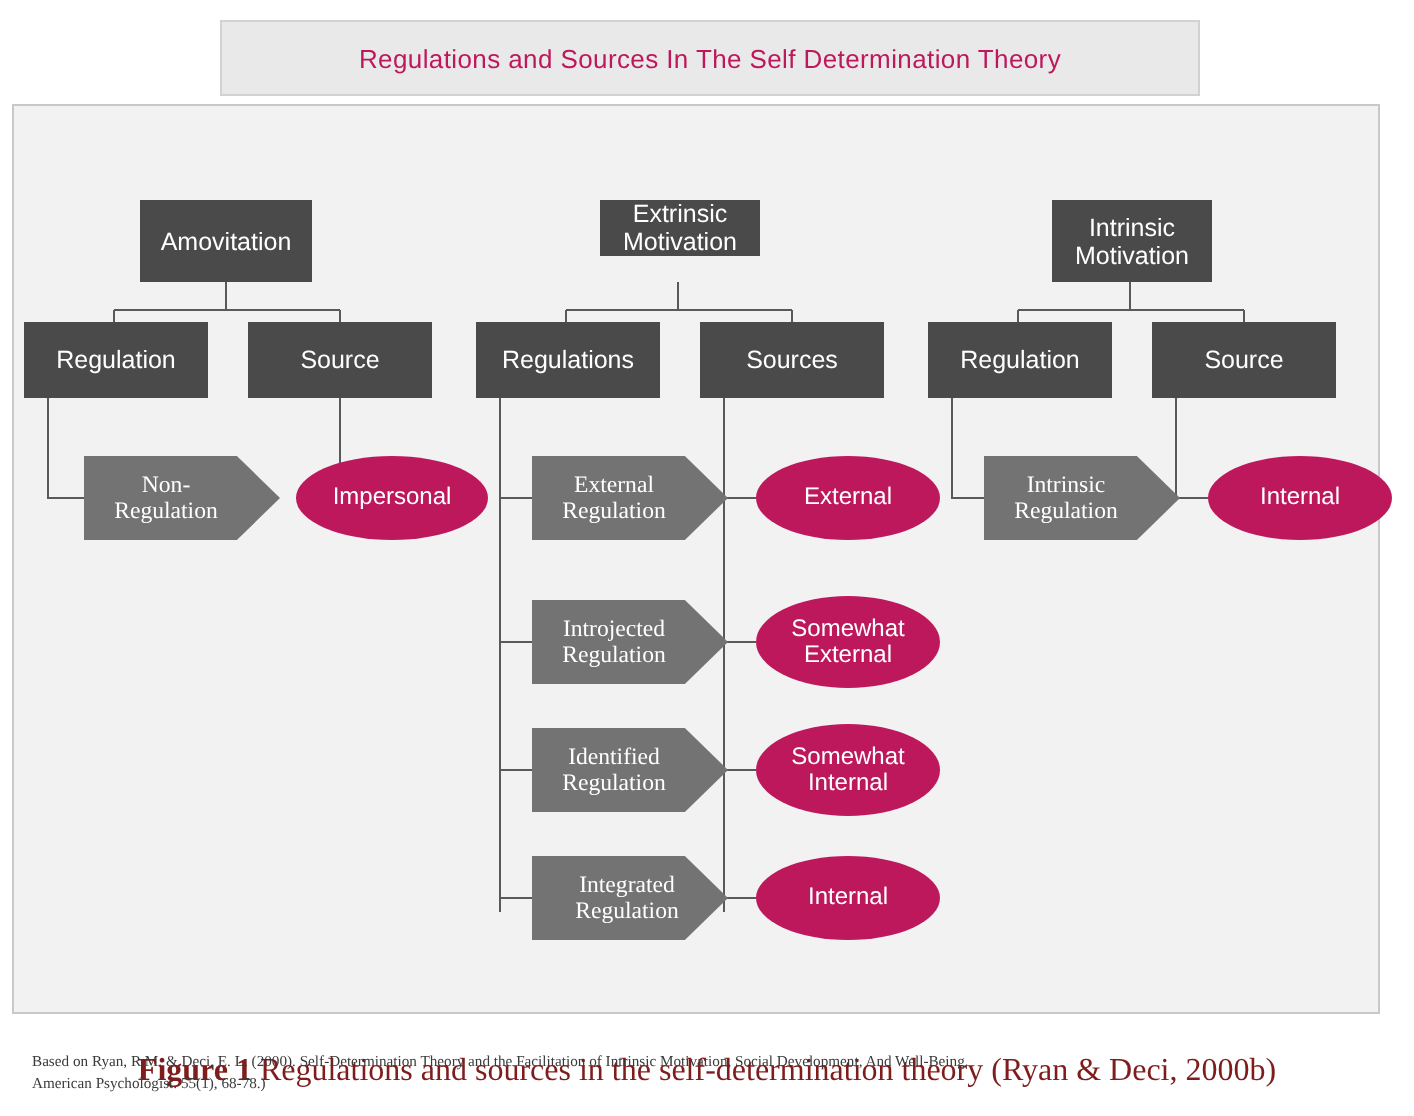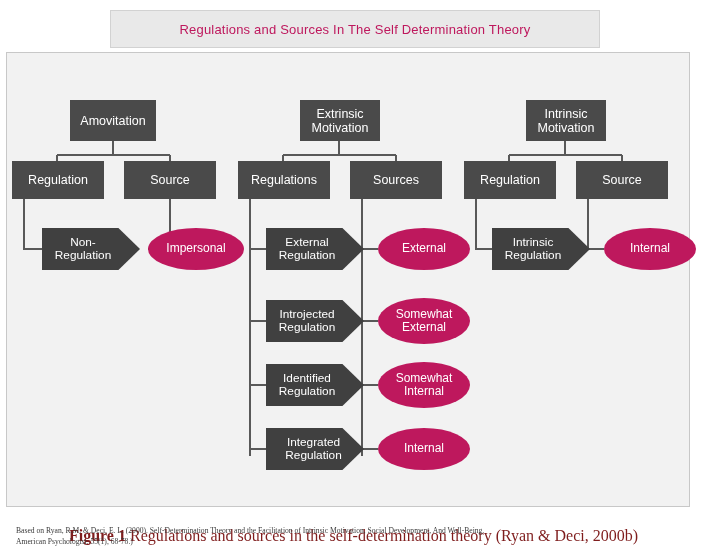--- a/index.html
+++ b/index.html
@@ -201,7 +201,7 @@
     <span class="label">Impersonal</span>
   </div>
 
-  <div class="node rect" style="left:300px; top:100px; width:80px; height:41px;">
+  <div class="node rect" style="left:300px; top:100px; width:80px; height:28px;">
     <span class="label">Extrinsic
 Motivation</span>
   </div>

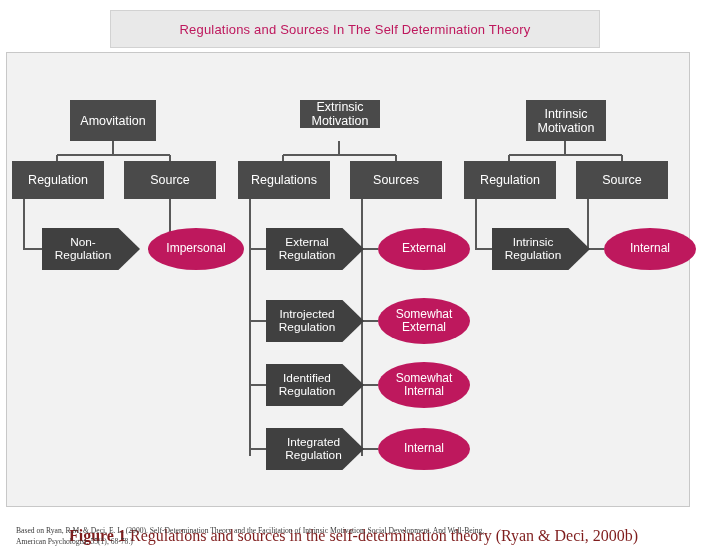--- a/index.html
+++ b/index.html
@@ -89,10 +89,11 @@
   }
 
   .node.chevron {
-    background: #404040;
+    background: #737373;
     font-size: 11.8px;
     clip-path: polygon(0% 0%, 78% 0%, 100% 50%, 78% 100%, 0% 100%);
     padding-right: 16px;
+    font-family: Liberation Serif, serif;
   }
 
   .node .label {

